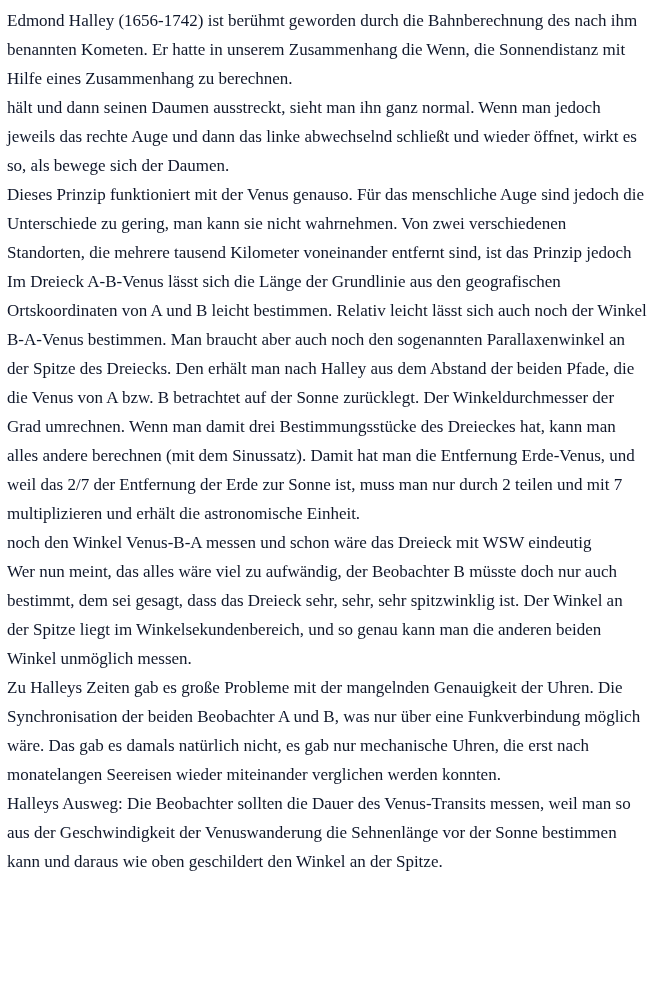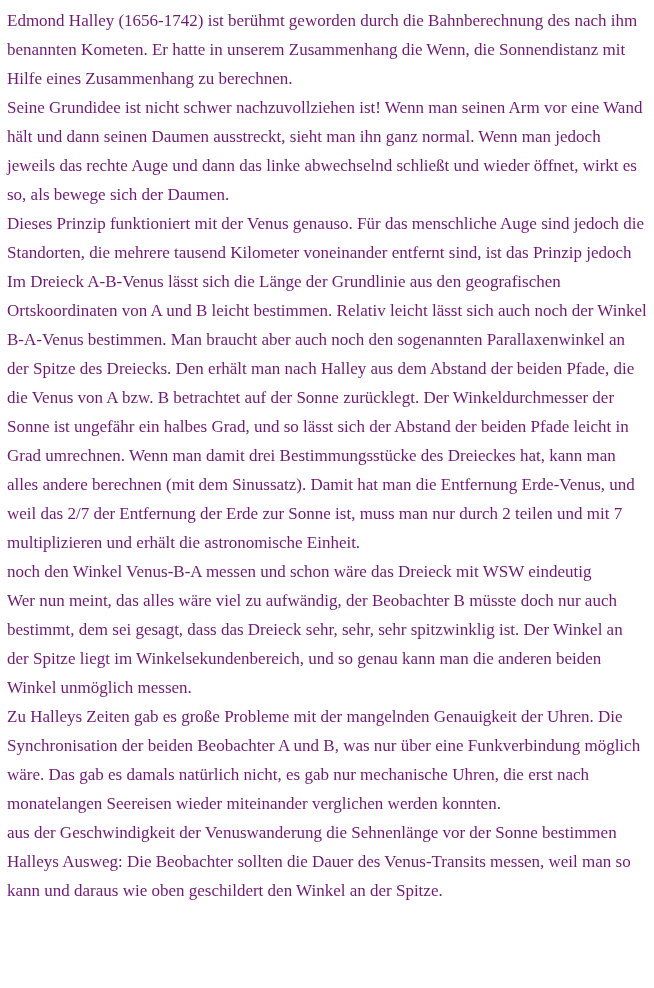--- a/index.html
+++ b/index.html
@@ -17,7 +17,7 @@
     font-family: "Liberation Serif", "DejaVu Serif", serif;
     font-size: 17px;
     line-height: 29px;
-    color: #701a75;
+    color: #0f172a;
     -webkit-font-smoothing: antialiased;
   }
   .paragraph {

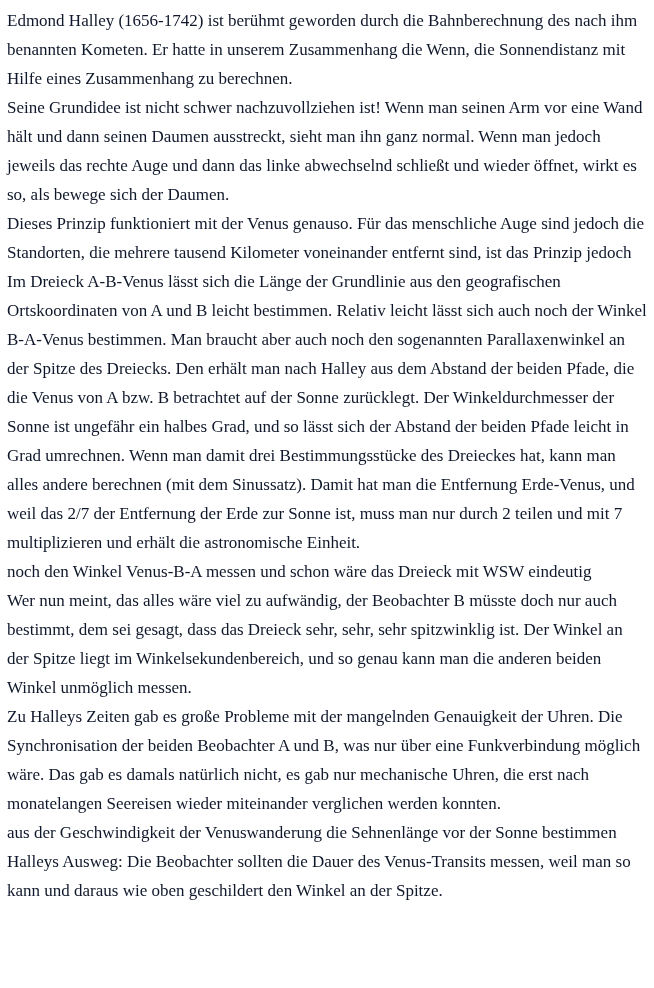--- a/index.html
+++ b/index.html
@@ -42,7 +42,6 @@
   </div>
 
   <div class="paragraph">
-    <div class="text-line">Seine Grundidee ist nicht schwer nachzuvollziehen ist! Wenn man seinen Arm vor eine Wand</div>
     <div class="text-line">hält und dann seinen Daumen ausstreckt, sieht man ihn ganz normal. Wenn man jedoch</div>
     <div class="text-line">jeweils das rechte Auge und dann das linke abwechselnd schließt und wieder öffnet, wirkt es</div>
     <div class="text-line">so, als bewege sich der Daumen.</div>

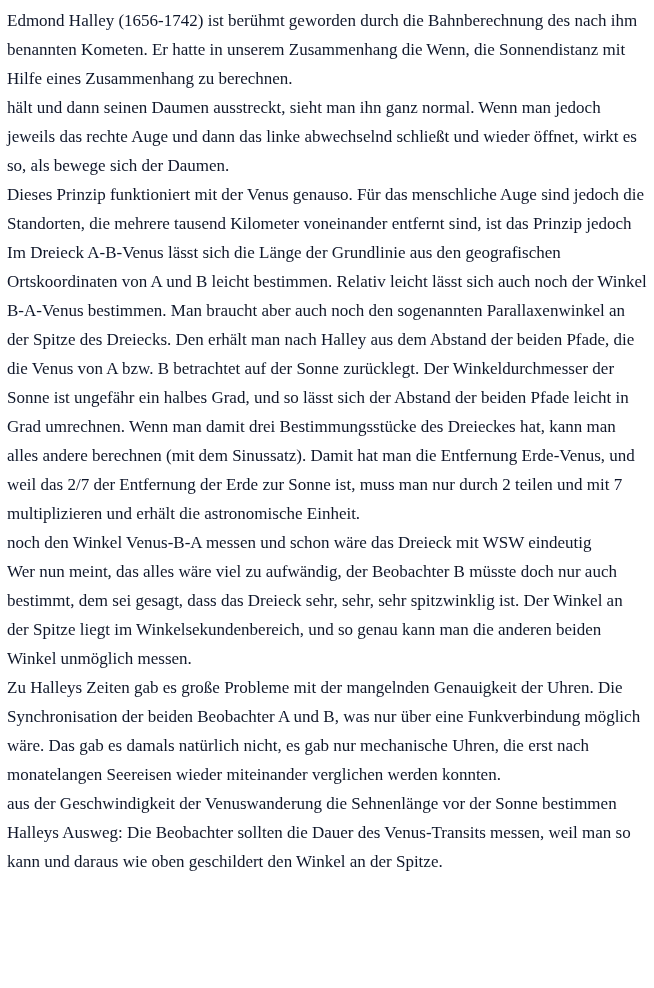--- a/index.html
+++ b/index.html
@@ -49,6 +49,7 @@
 
   <div class="paragraph">
     <div class="text-line">Dieses Prinzip funktioniert mit der Venus genauso. Für das menschliche Auge sind jedoch die</div>
+    <div class="text-line">Unterschiede zu gering, man kann sie nicht wahrnehmen. Von zwei verschiedenen</div>
     <div class="text-line">Standorten, die mehrere tausend Kilometer voneinander entfernt sind, ist das Prinzip jedoch</div>
   </div>
 

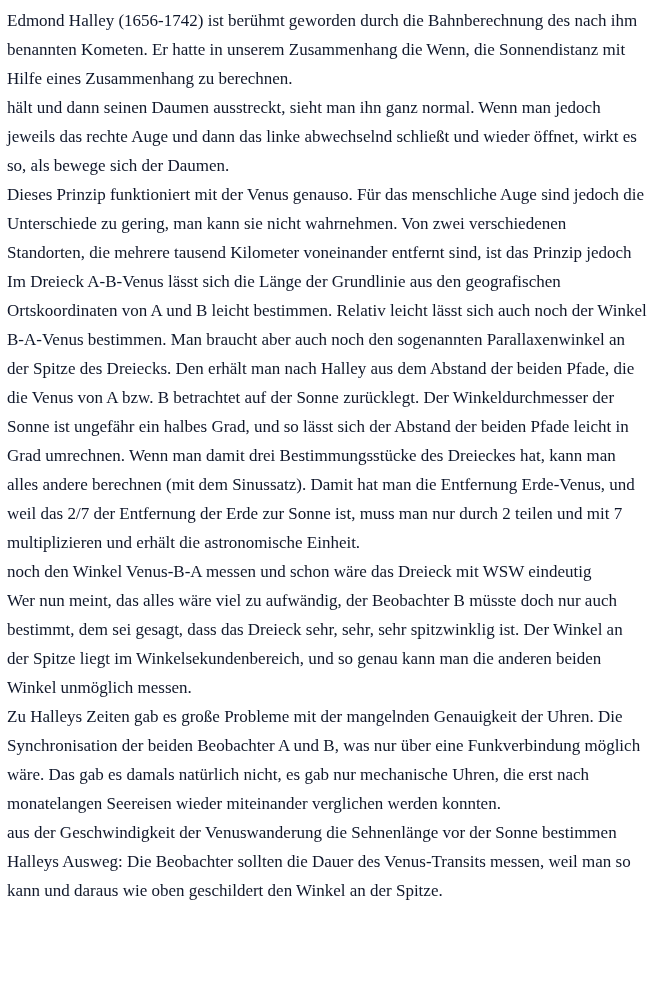--- a/index.html
+++ b/index.html
@@ -59,7 +59,6 @@
     <div class="text-line">B-A-Venus bestimmen. Man braucht aber auch noch den sogenannten Parallaxenwinkel an</div>
     <div class="text-line">der Spitze des Dreiecks. Den erhält man nach Halley aus dem Abstand der beiden Pfade, die</div>
     <div class="text-line">die Venus von A bzw. B betrachtet auf der Sonne zurücklegt. Der Winkeldurchmesser der</div>
-    <div class="text-line">Sonne ist ungefähr ein halbes Grad, und so lässt sich der Abstand der beiden Pfade leicht in</div>
     <div class="text-line">Grad umrechnen. Wenn man damit drei Bestimmungsstücke des Dreieckes hat, kann man</div>
     <div class="text-line">alles andere berechnen (mit dem Sinussatz). Damit hat man die Entfernung Erde-Venus, und</div>
     <div class="text-line">weil das 2/7 der Entfernung der Erde zur Sonne ist, muss man nur durch 2 teilen und mit 7</div>

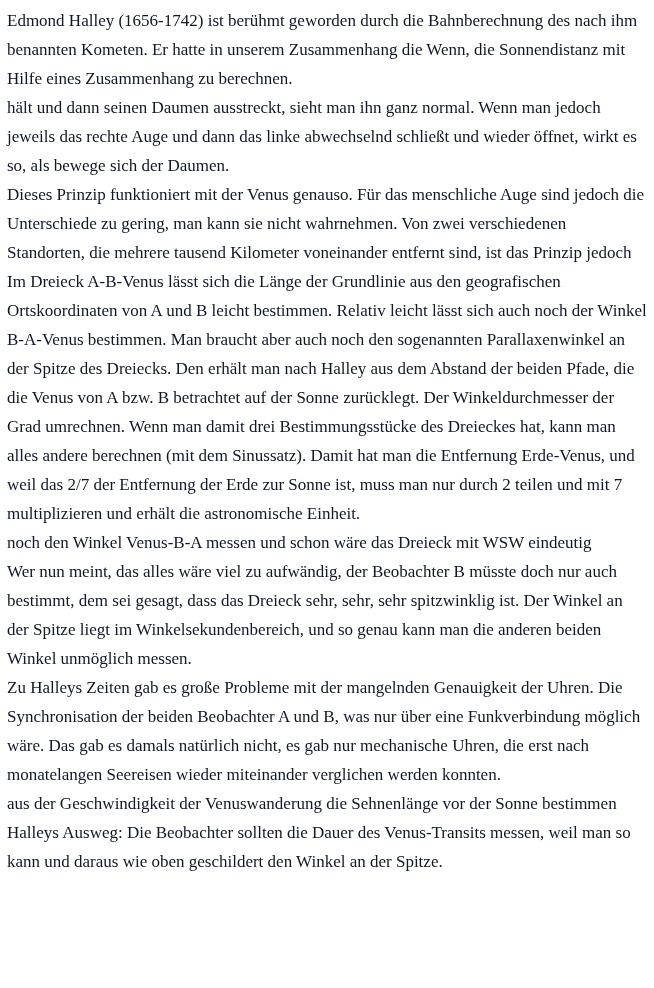--- a/index.html
+++ b/index.html
@@ -81,8 +81,8 @@
   </div>
 
   <div class="paragraph">
+    <div class="text-line">Halleys Ausweg: Die Beobachter sollten die Dauer des Venus-Transits messen, weil man so</div>
     <div class="text-line">aus der Geschwindigkeit der Venuswanderung die Sehnenlänge vor der Sonne bestimmen</div>
-    <div class="text-line">Halleys Ausweg: Die Beobachter sollten die Dauer des Venus-Transits messen, weil man so</div>
     <div class="text-line">kann und daraus wie oben geschildert den Winkel an der Spitze.</div>
   </div>
 

